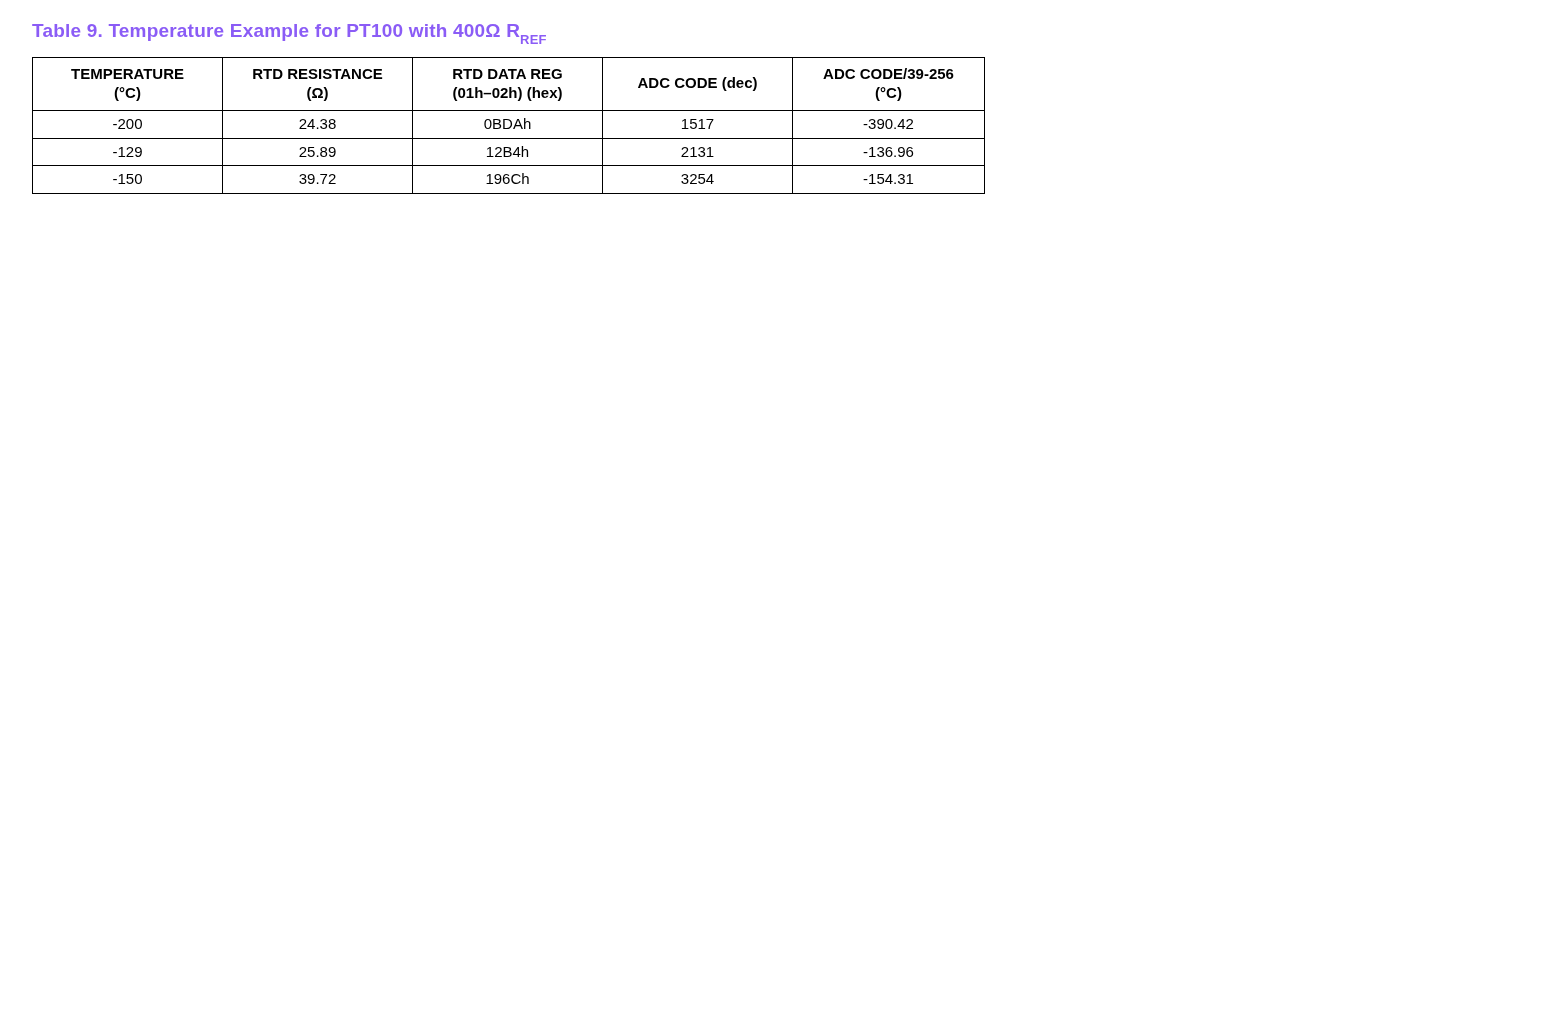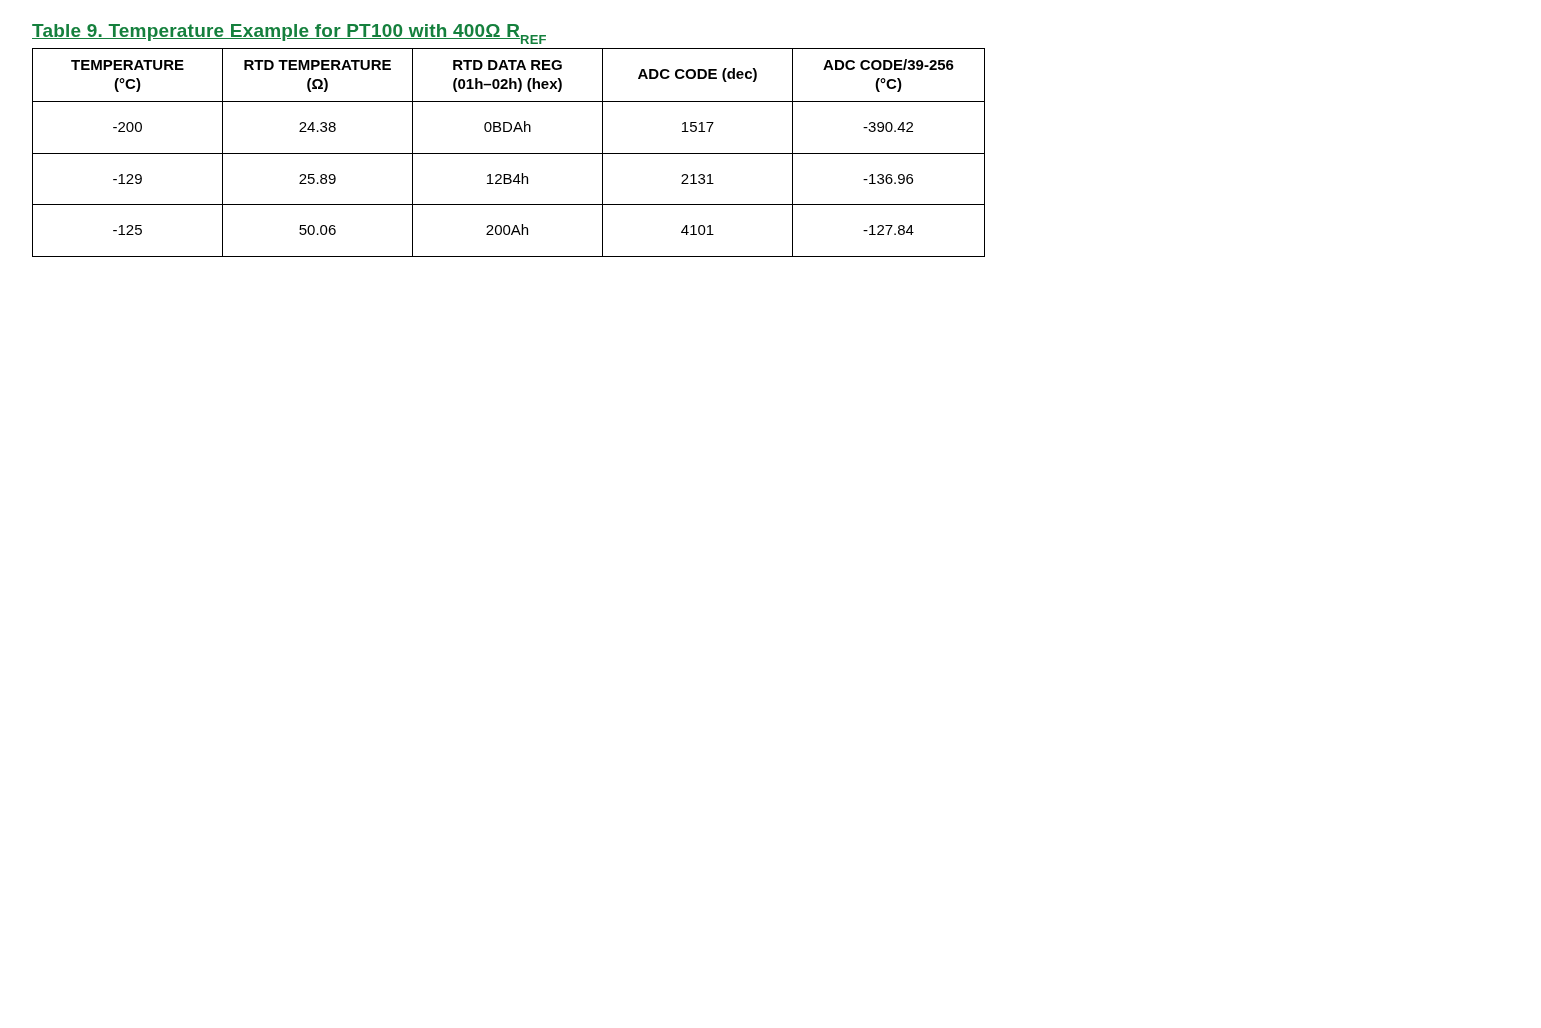--- a/index.html
+++ b/index.html
@@ -10,12 +10,11 @@
       color: #000000;
     }
     .table-title {
-      color: #15803d;
+      color: #8b5cf6;
       font-weight: bold;
       font-size: 19px;
-      margin-bottom: 3px;
+      margin-bottom: 12px;
       letter-spacing: 0.2px;
-      text-decoration: underline;
     }
     .table-title .sub {
       font-size: 13px;

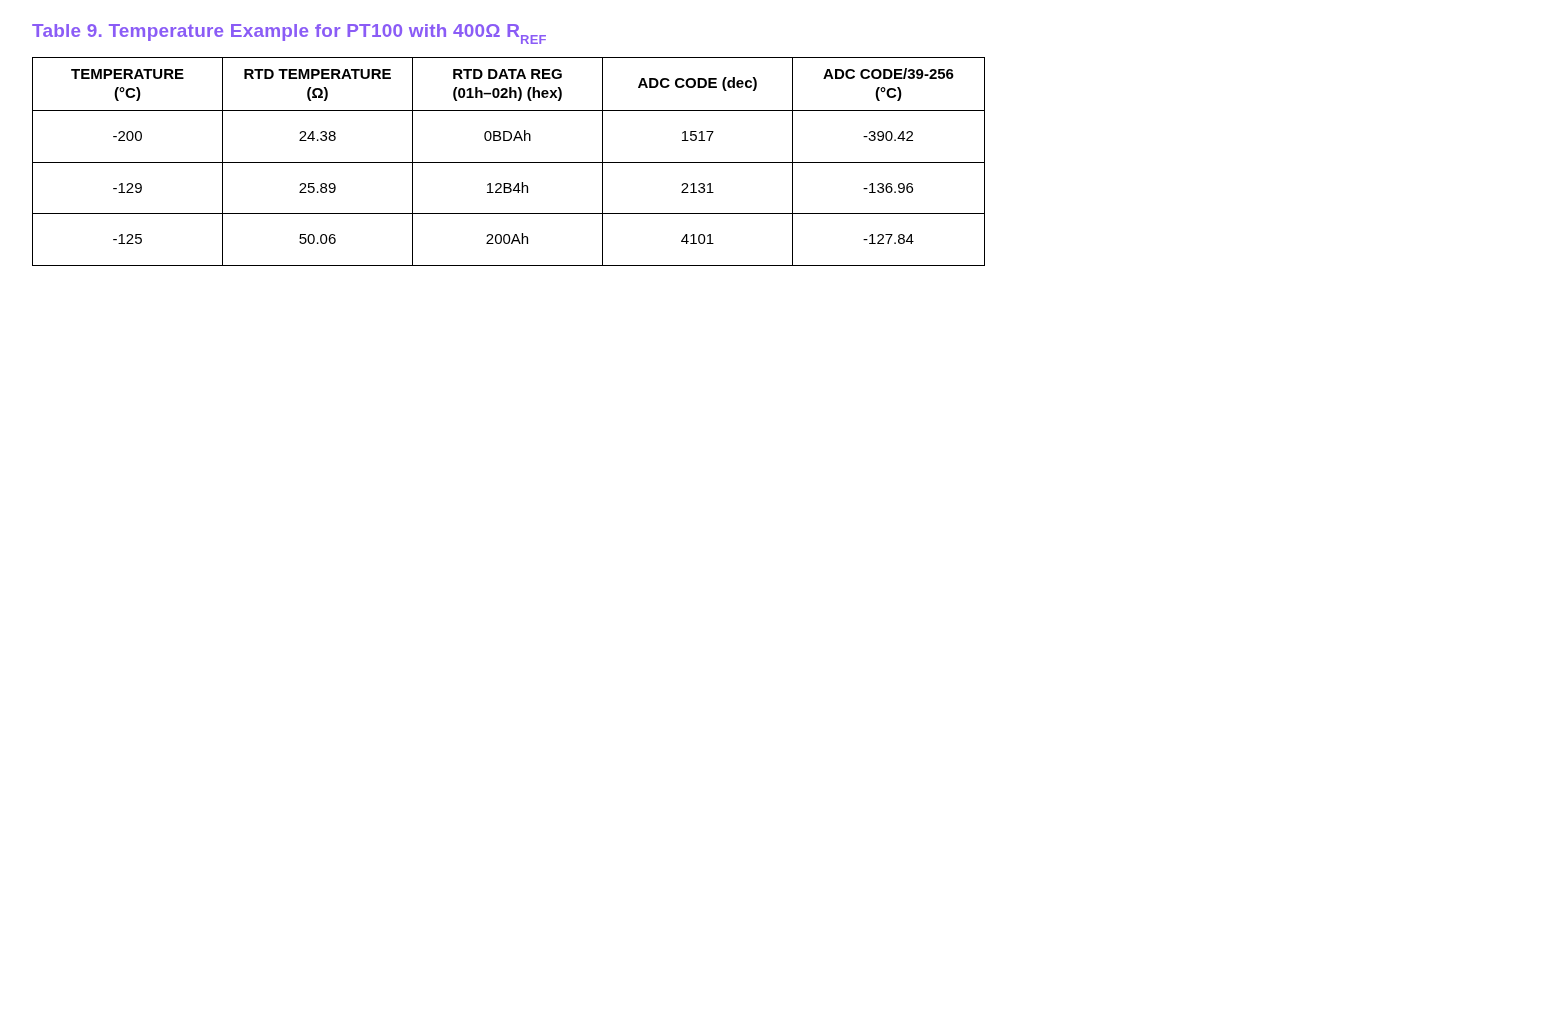--- a/index.html
+++ b/index.html
@@ -79,7 +79,7 @@
         <span>(°C)</span>
       </th>
       <th>
-        <span>RTD TEMPERATURE</span><br>
+        <span>RTD RESISTANCE</span><br>
         <span>(Ω)</span>
       </th>
       <th>

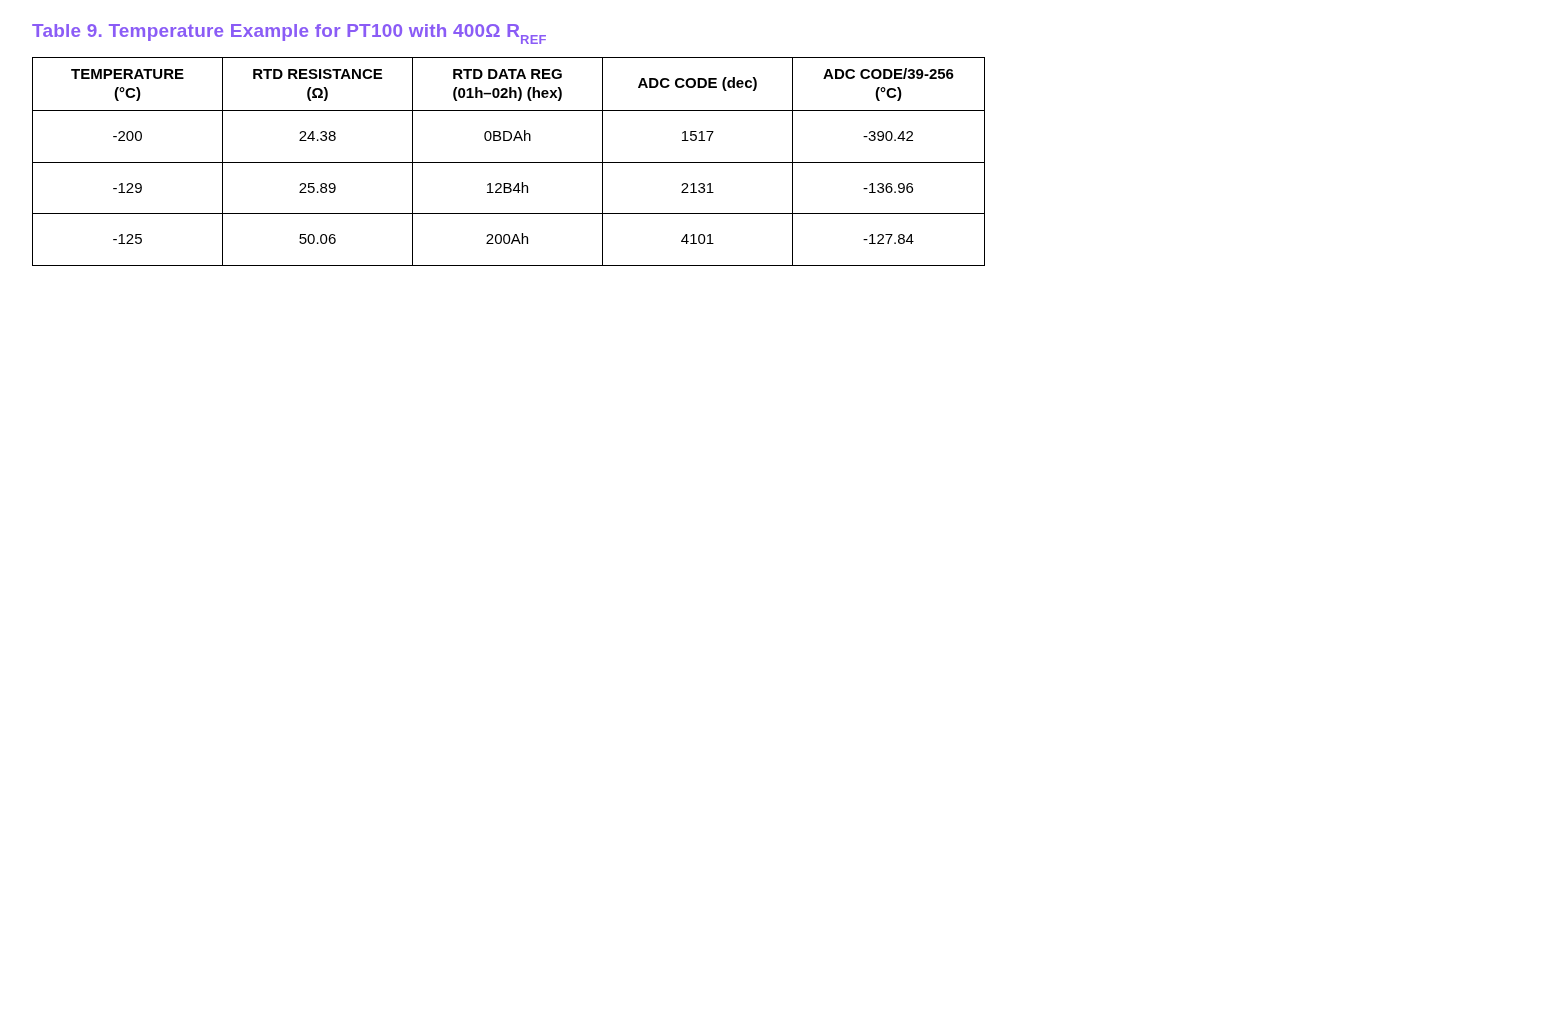--- a/index.html
+++ b/index.html
@@ -33,7 +33,7 @@
       border-right: 1px solid #000;
       text-align: center;
       font-size: 15px;
-      padding: 16px 6px;
+      padding: 4px 6px;
       vertical-align: middle;
       line-height: 1.25;
     }

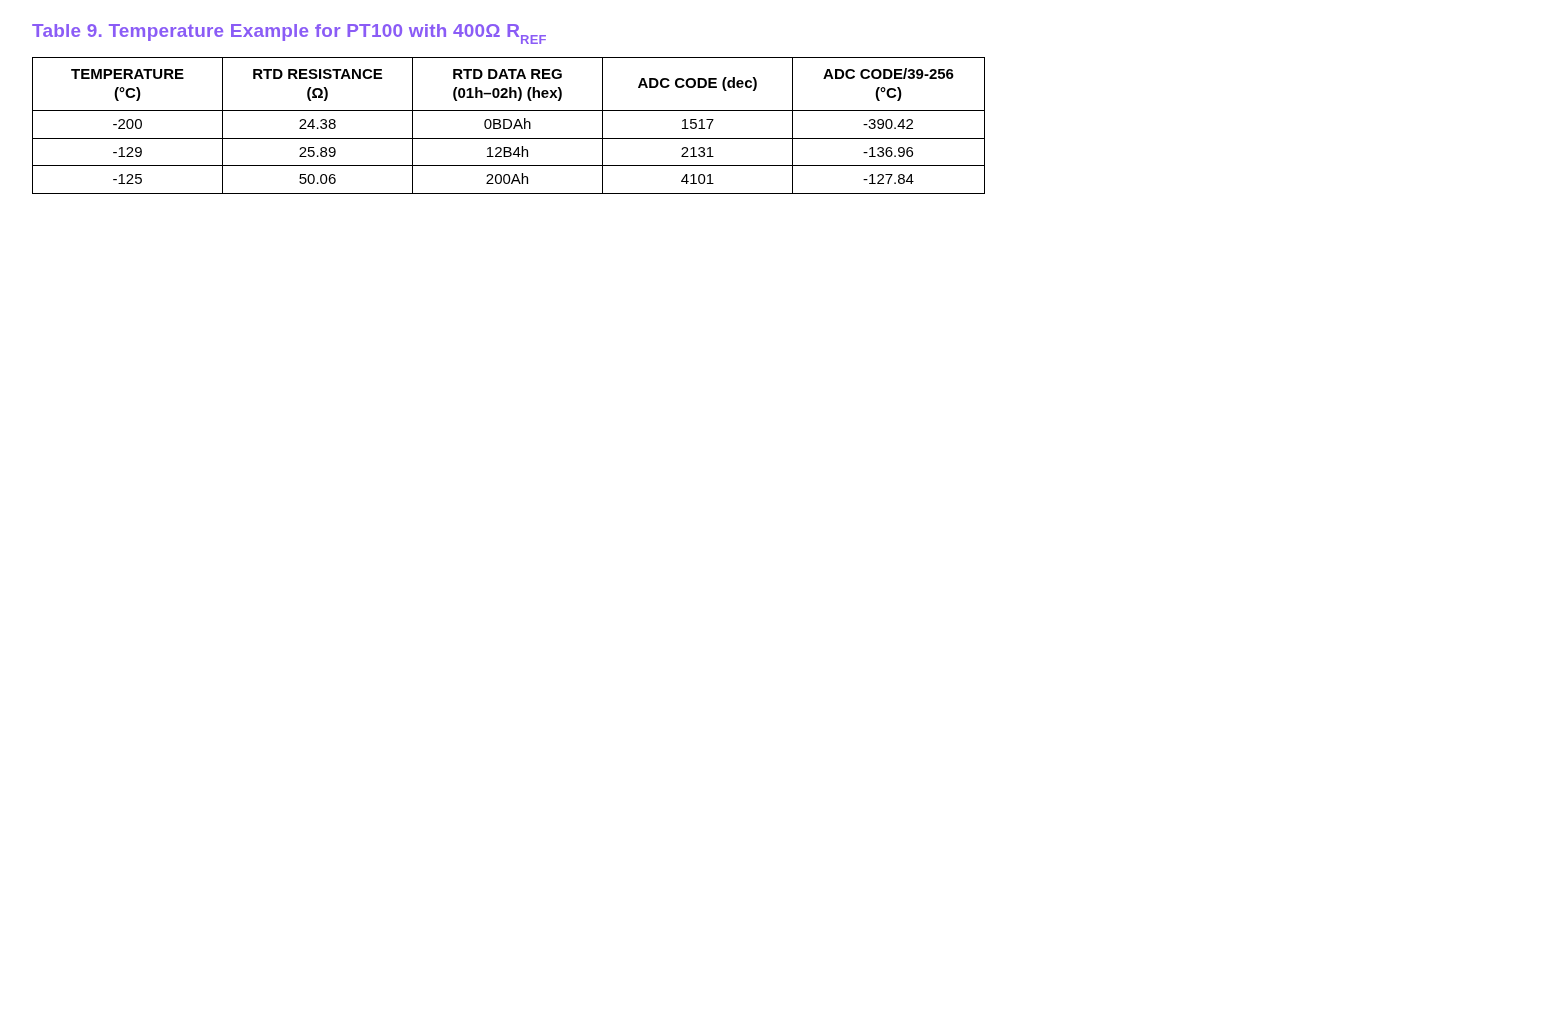--- a/index.html
+++ b/index.html
@@ -111,6 +111,13 @@
       <td>-136.96</td>
     </tr>
     <tr>
+      <td>-150</td>
+      <td>39.72</td>
+      <td>196Ch</td>
+      <td>3254</td>
+      <td>-154.31</td>
+    </tr>
+    <tr>
       <td>-125</td>
       <td>50.06</td>
       <td>200Ah</td>

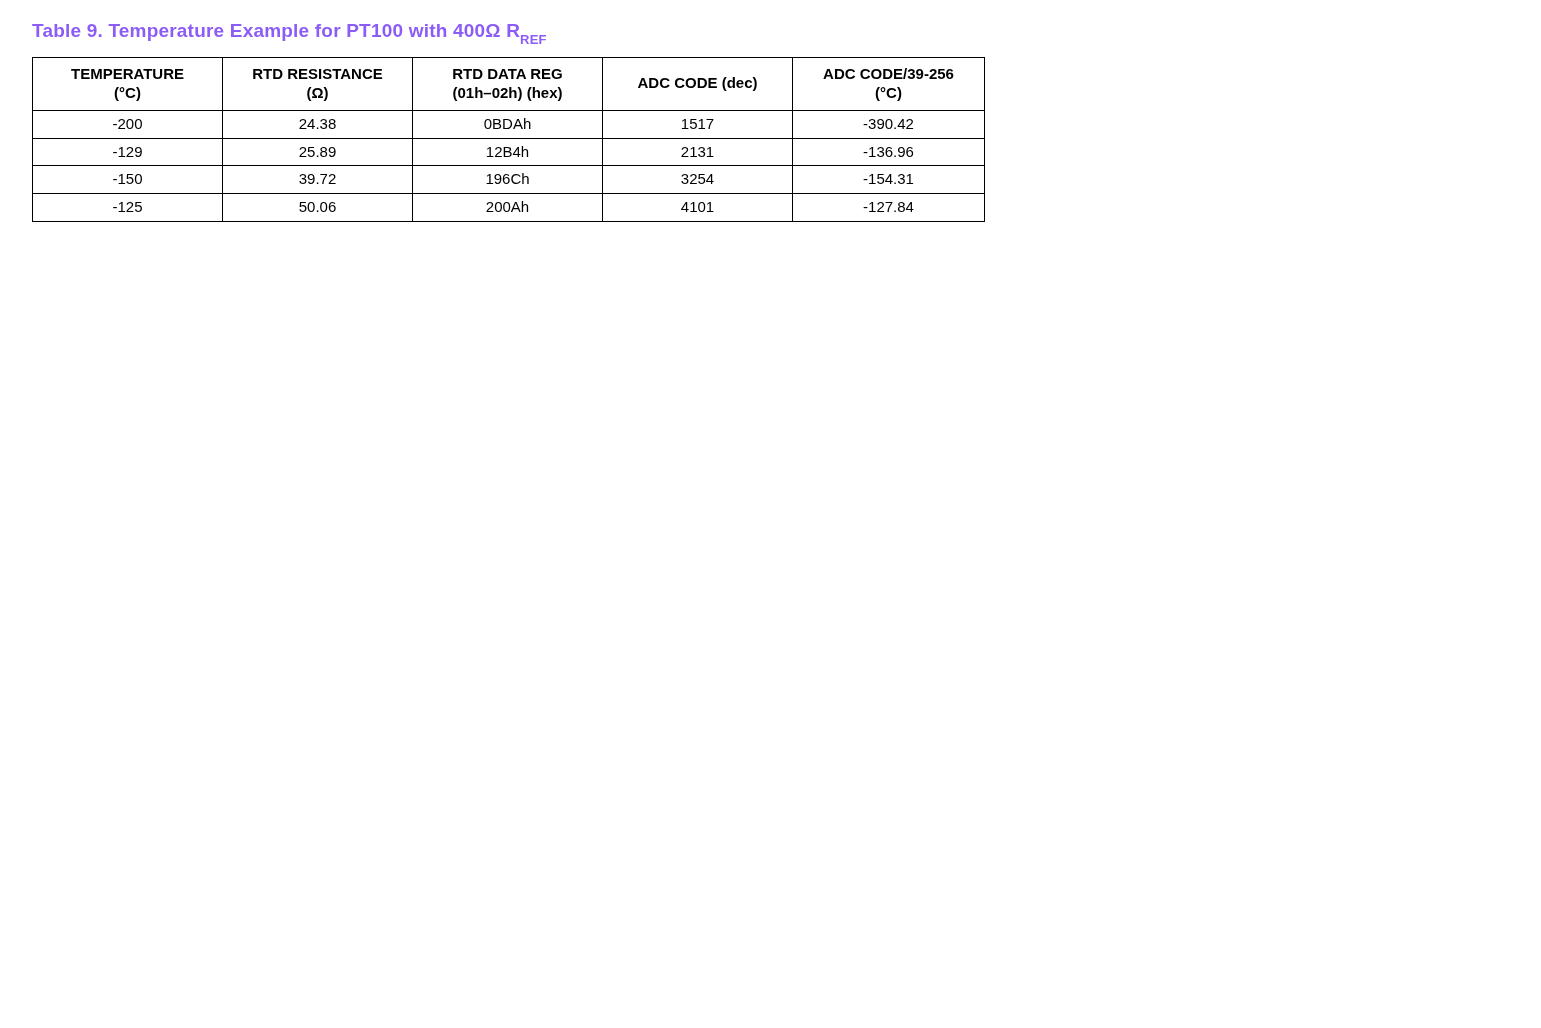--- a/index.html
+++ b/index.html
@@ -117,13 +117,6 @@
       <td>3254</td>
       <td>-154.31</td>
     </tr>
-    <tr>
-      <td>-125</td>
-      <td>50.06</td>
-      <td>200Ah</td>
-      <td>4101</td>
-      <td>-127.84</td>
-    </tr>
   </tbody>
 </table>
 

